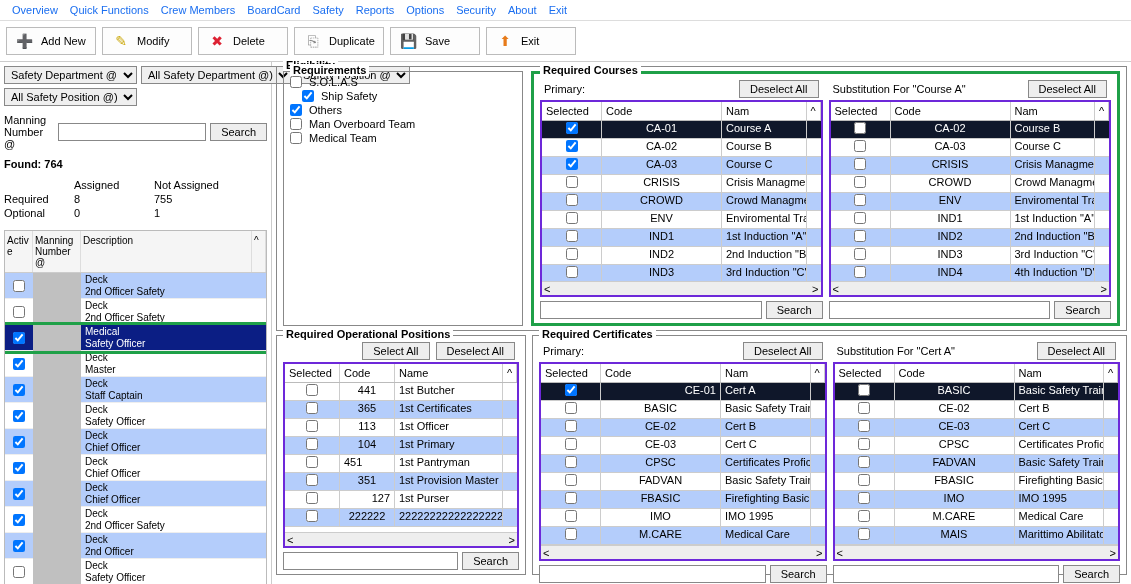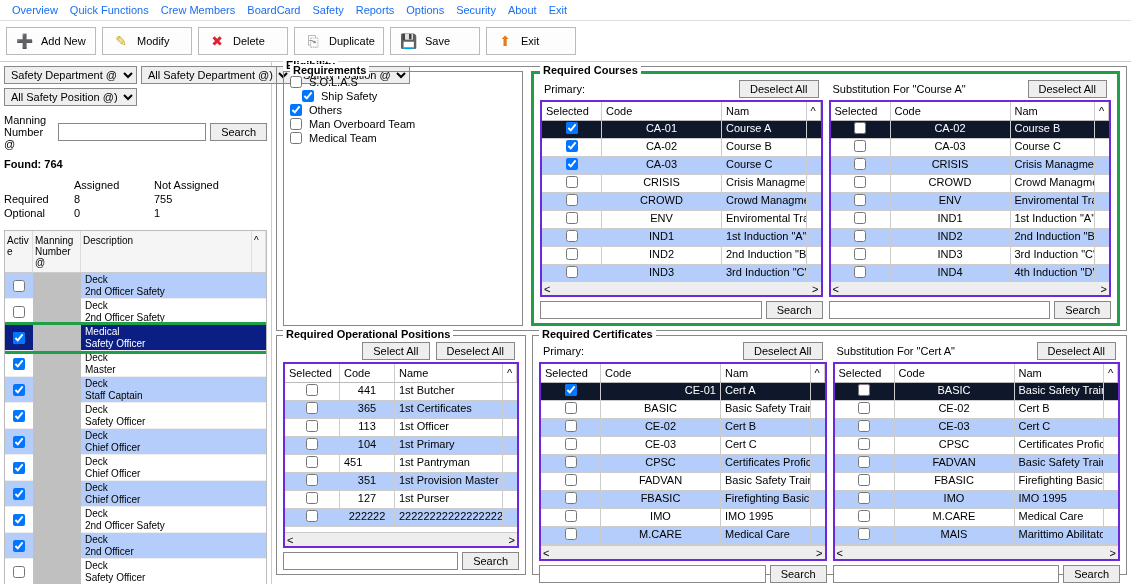--- a/index.html
+++ b/index.html
@@ -485,7 +485,7 @@
               </div>
               <div class="trow gridB">
                 <div style="text-align:center"><input type="checkbox" style=""></div>
-                <div style="text-align:center">127</div>
+                <div style="text-align:right">127</div>
                 <div>1st Purser</div>
               </div>
               <div class="trow gridB alt">

